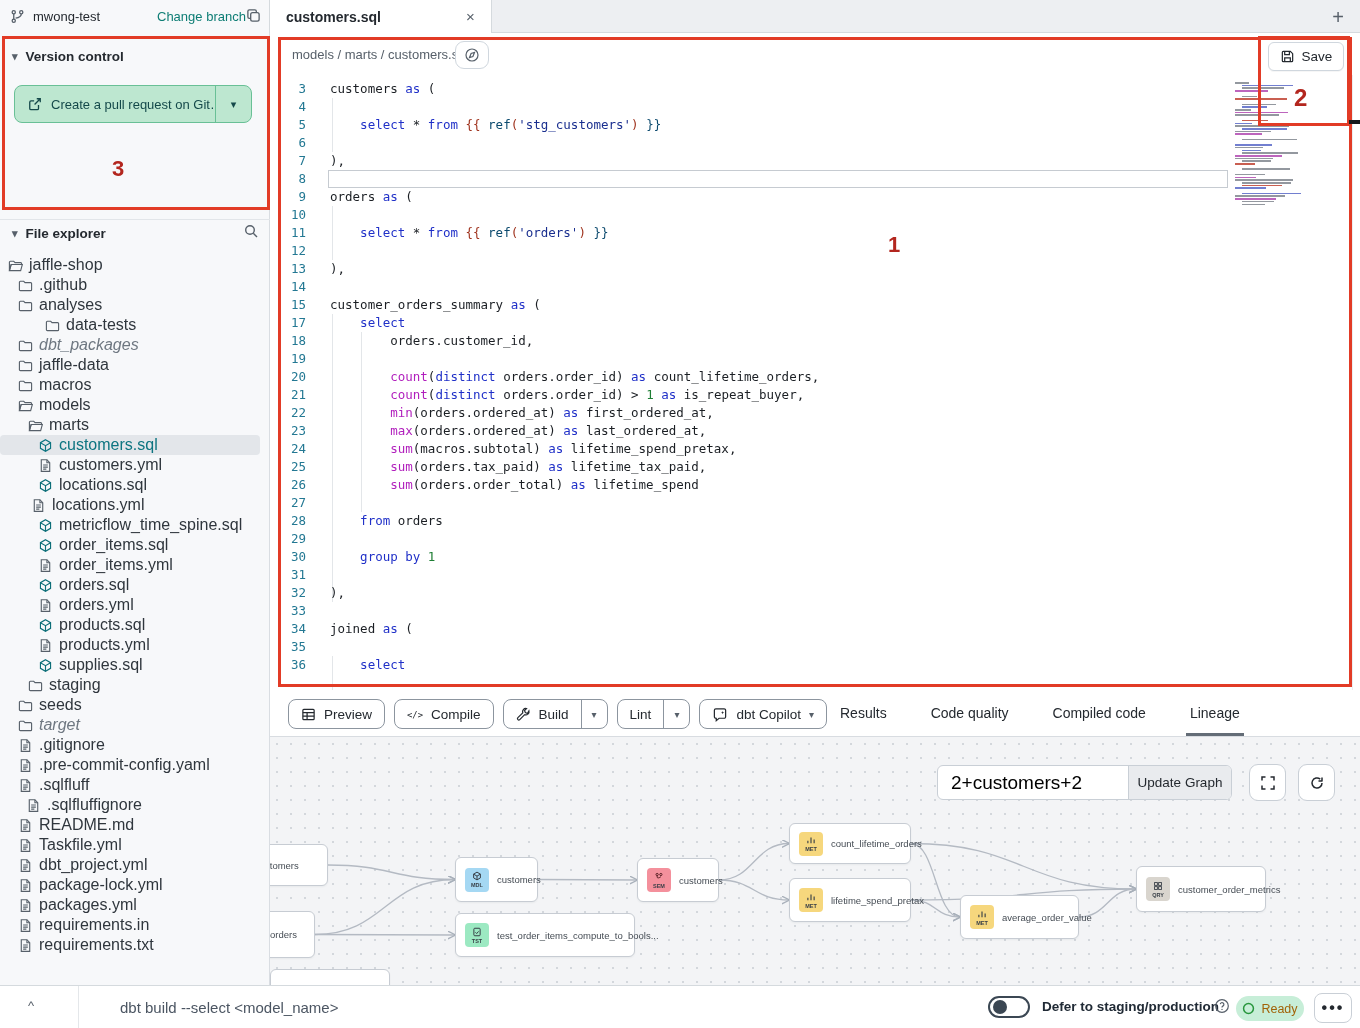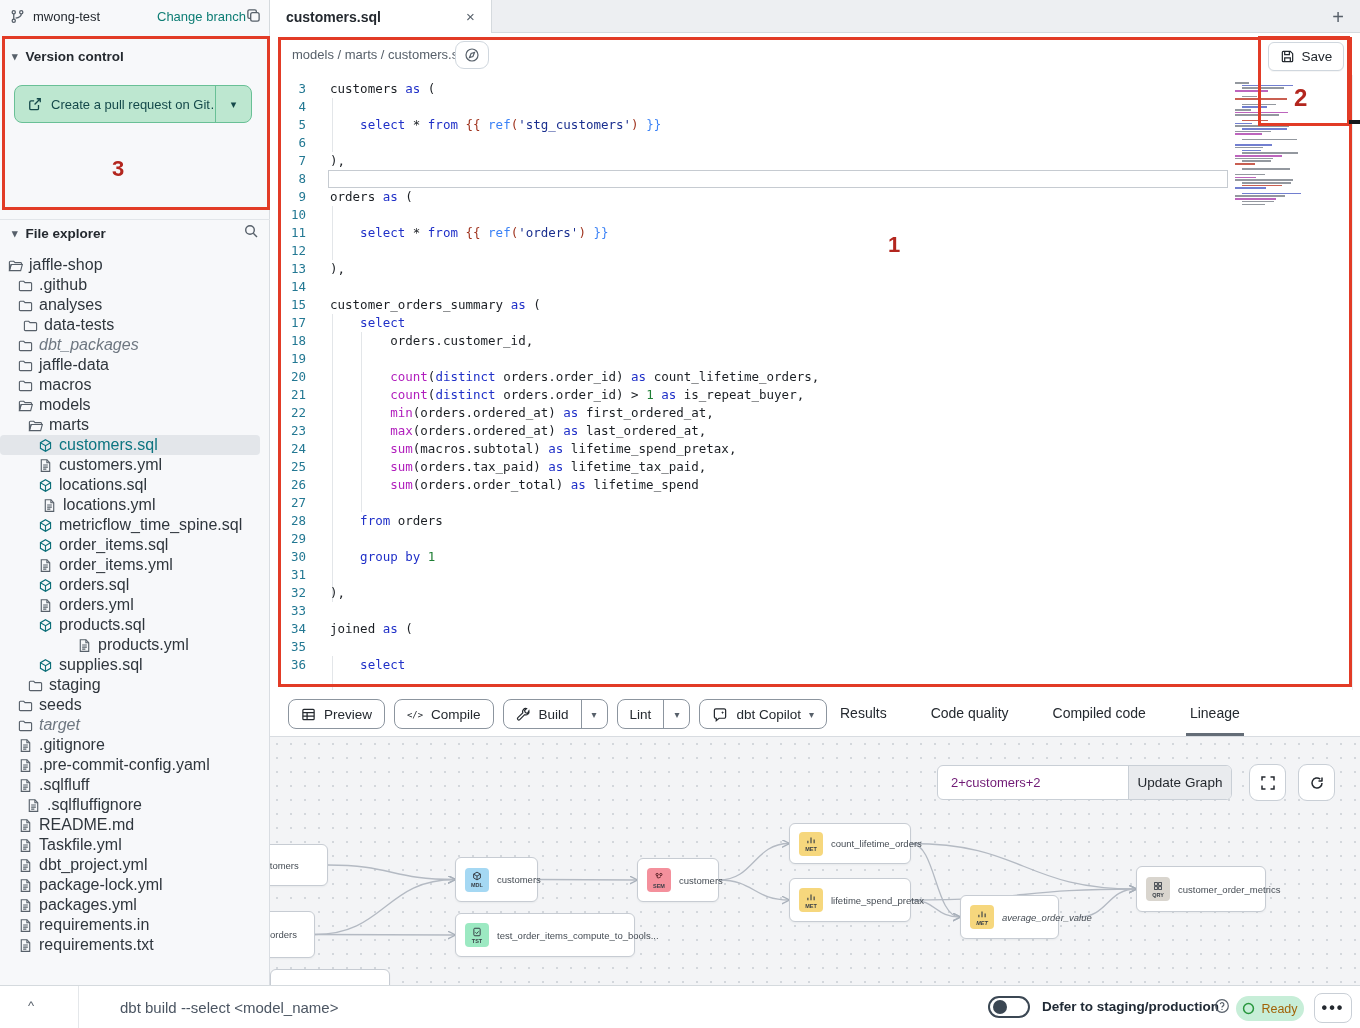--- a/index.html
+++ b/index.html
@@ -49,7 +49,7 @@
   .code-line{display:flex;height:18px;font-family:"DejaVu Sans Mono",monospace;font-size:12.5px;line-height:18px}
   .ln{flex:0 0 36px;text-align:right;color:#237893;user-select:none}
   .lt{padding-left:24px;white-space:pre}
-  .tk-d{color:#1b1f24}.tk-k{color:#2030c8}.tk-f{color:#b11fbd}.tk-r{color:#3b82f6}
+  .tk-d{color:#1b1f24}.tk-k{color:#2030c8}.tk-f{color:#b11fbd}.tk-r{color:#0c4a6e}
   .tk-j{color:#a0341f}.tk-s{color:#1a2f8f}.tk-n{color:#1e7e34}
   .cur-line{position:absolute;left:58px;top:95px;width:900px;height:18px;border:1px solid #c6cbd1}
   .iguide{position:absolute;width:1px;background:#e3e6e9}

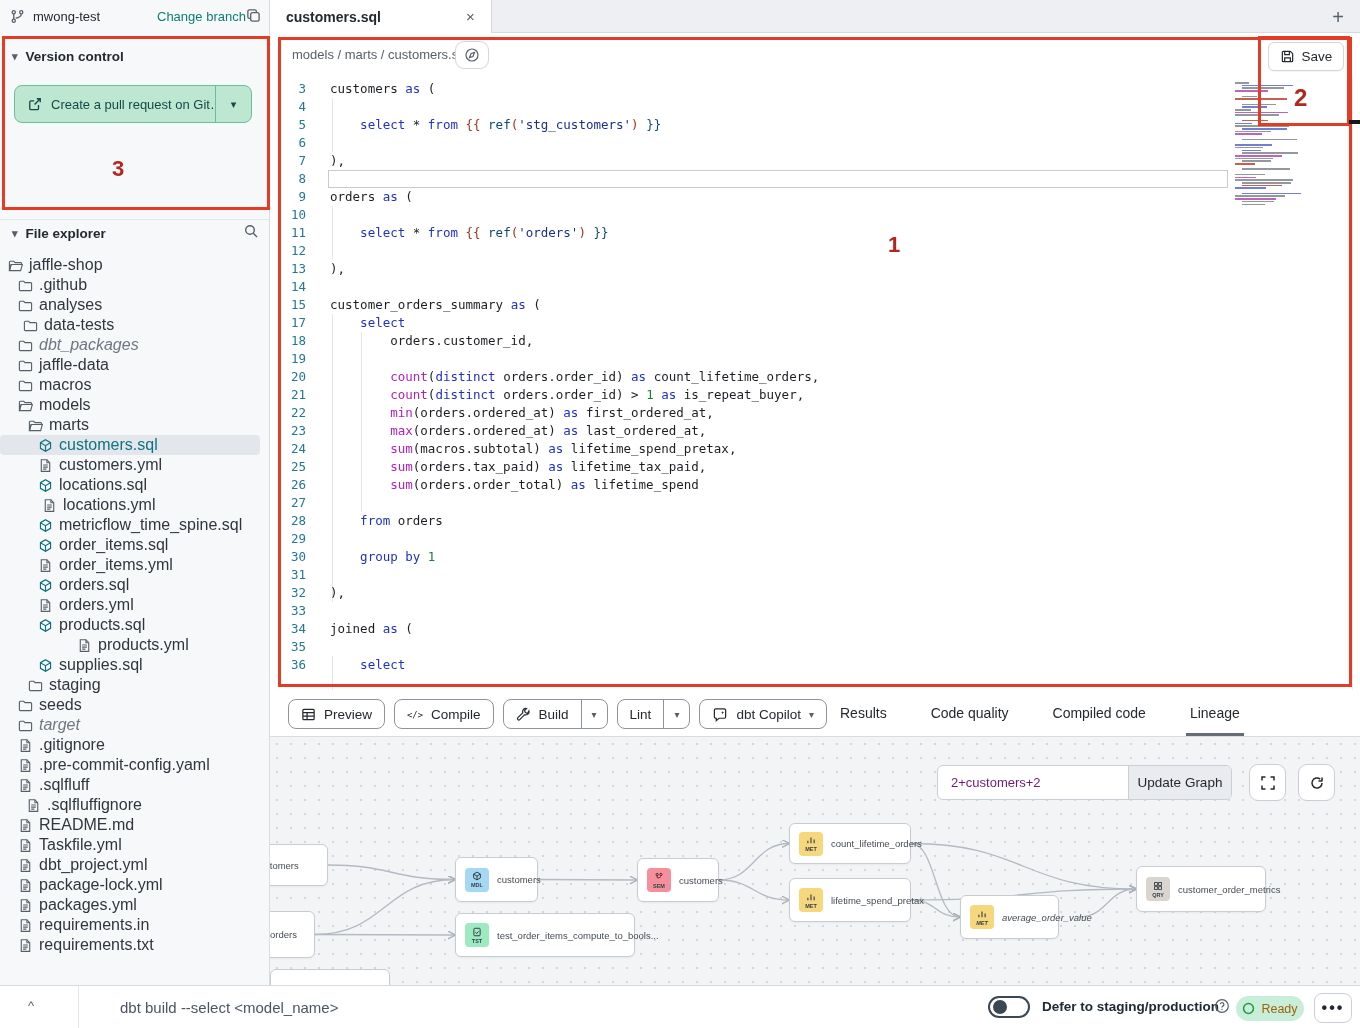--- a/index.html
+++ b/index.html
@@ -176,7 +176,7 @@
         </svg>
         <span class="tree-label">analyses</span>
       </div>
-      <div class="tree-row" style="padding-left: 23px;">
+      <div class="tree-row" style="padding-left: 5px; margin-left: 40px;">
         <svg class="tree-icon" viewBox="0 0 16 16" fill="none" stroke="#57606a" stroke-width="1.2">
           <path d="M1.5 4.5a1 1 0 0 1 1-1h3.6l1.4 1.4h6a1 1 0 0 1 1 1v6.6a1 1 0 0 1-1 1h-11a1 1 0 0 1-1-1z"></path>
         </svg>

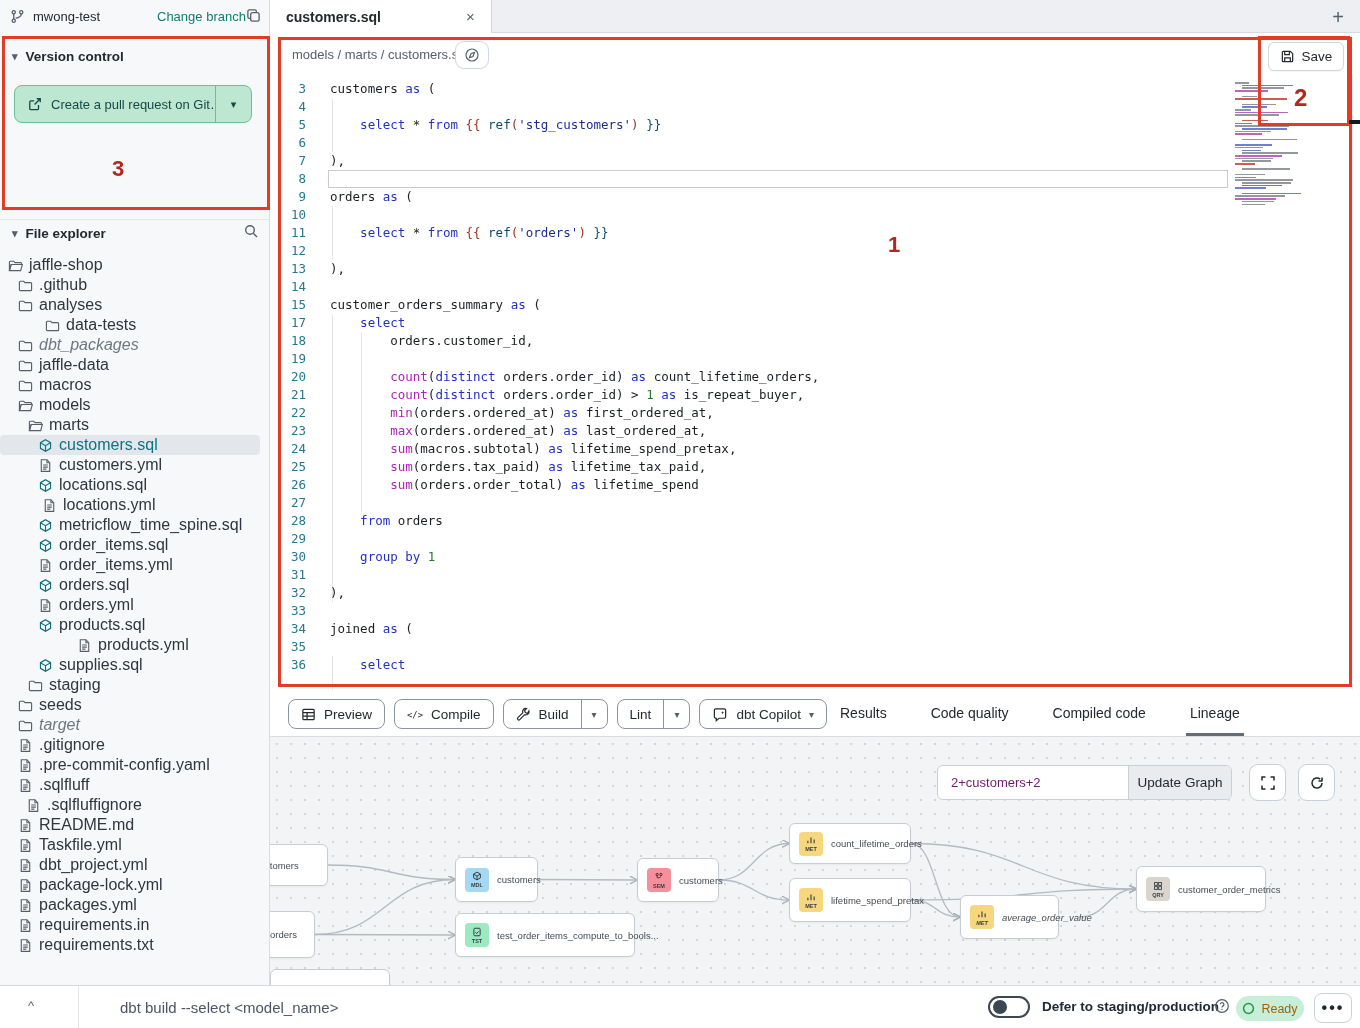--- a/index.html
+++ b/index.html
@@ -235,7 +235,7 @@
         </svg>
         <span class="tree-label">locations.sql</span>
       </div>
-      <div class="tree-row" style="padding-left: 42px; text-align: right;">
+      <div class="tree-row" style="padding-left: 31px; text-align: right;">
         <svg class="tree-icon" viewBox="0 0 16 16" fill="none" stroke="#57606a" stroke-width="1.2">
           <path d="M3.5 1.8h6L12.5 5v9.2h-9z"></path>
           <path d="M9.5 1.8V5h3M5.5 7.5h5M5.5 9.7h5M5.5 11.9h3.4"></path>

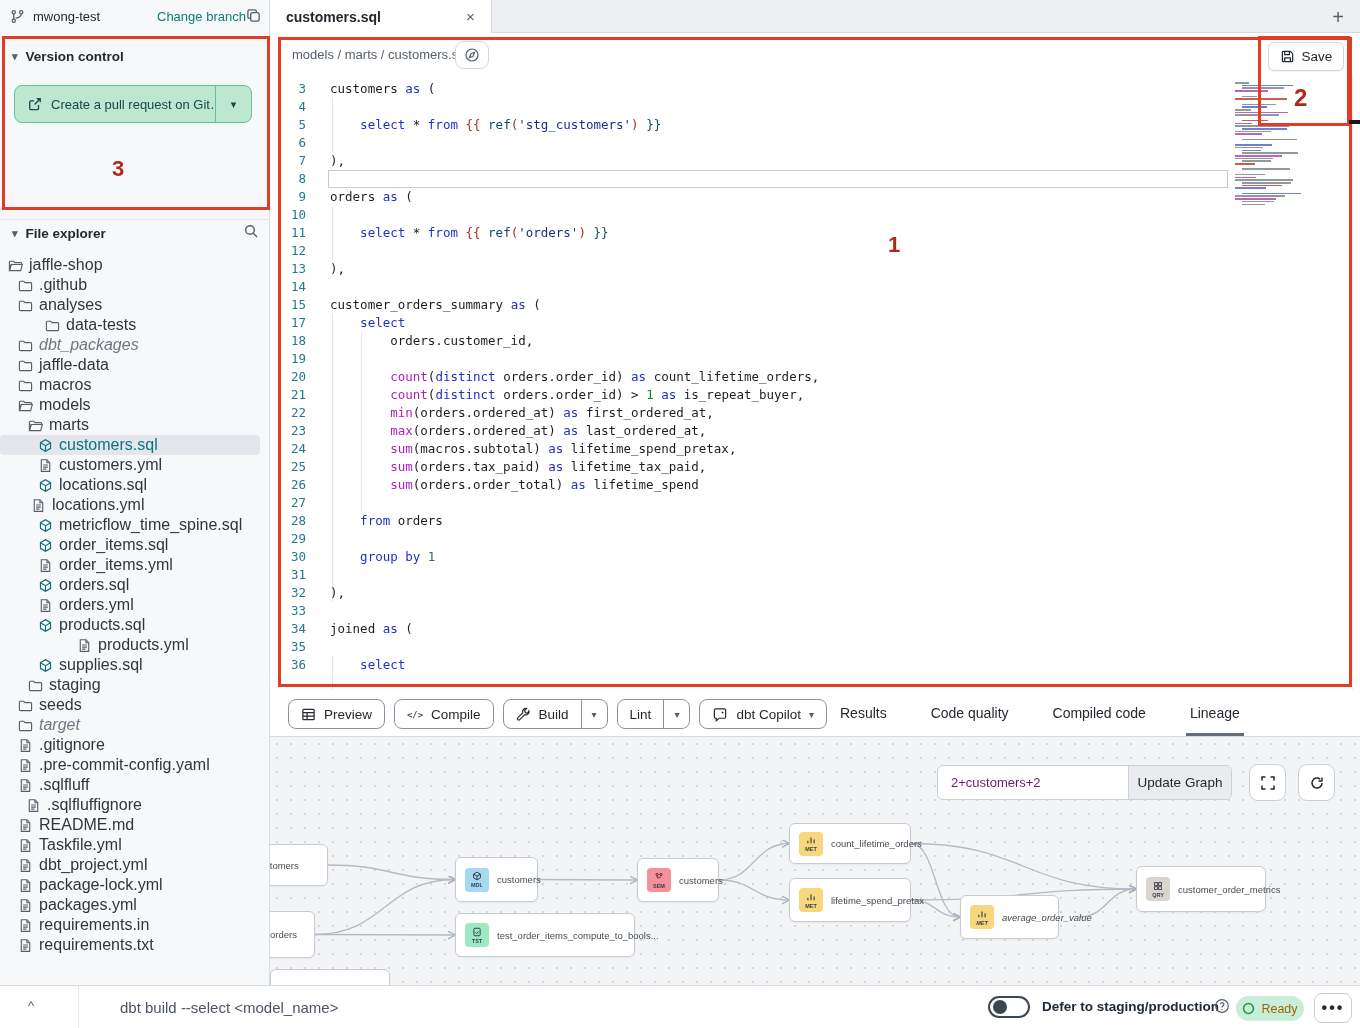--- a/index.html
+++ b/index.html
@@ -284,7 +284,7 @@
         </svg>
         <span class="tree-label">products.sql</span>
       </div>
-      <div class="tree-row" style="padding-left: 38px; margin-left: 39px;">
+      <div class="tree-row" style="padding-left: 38px;">
         <svg class="tree-icon" viewBox="0 0 16 16" fill="none" stroke="#57606a" stroke-width="1.2">
           <path d="M3.5 1.8h6L12.5 5v9.2h-9z"></path>
           <path d="M9.5 1.8V5h3M5.5 7.5h5M5.5 9.7h5M5.5 11.9h3.4"></path>

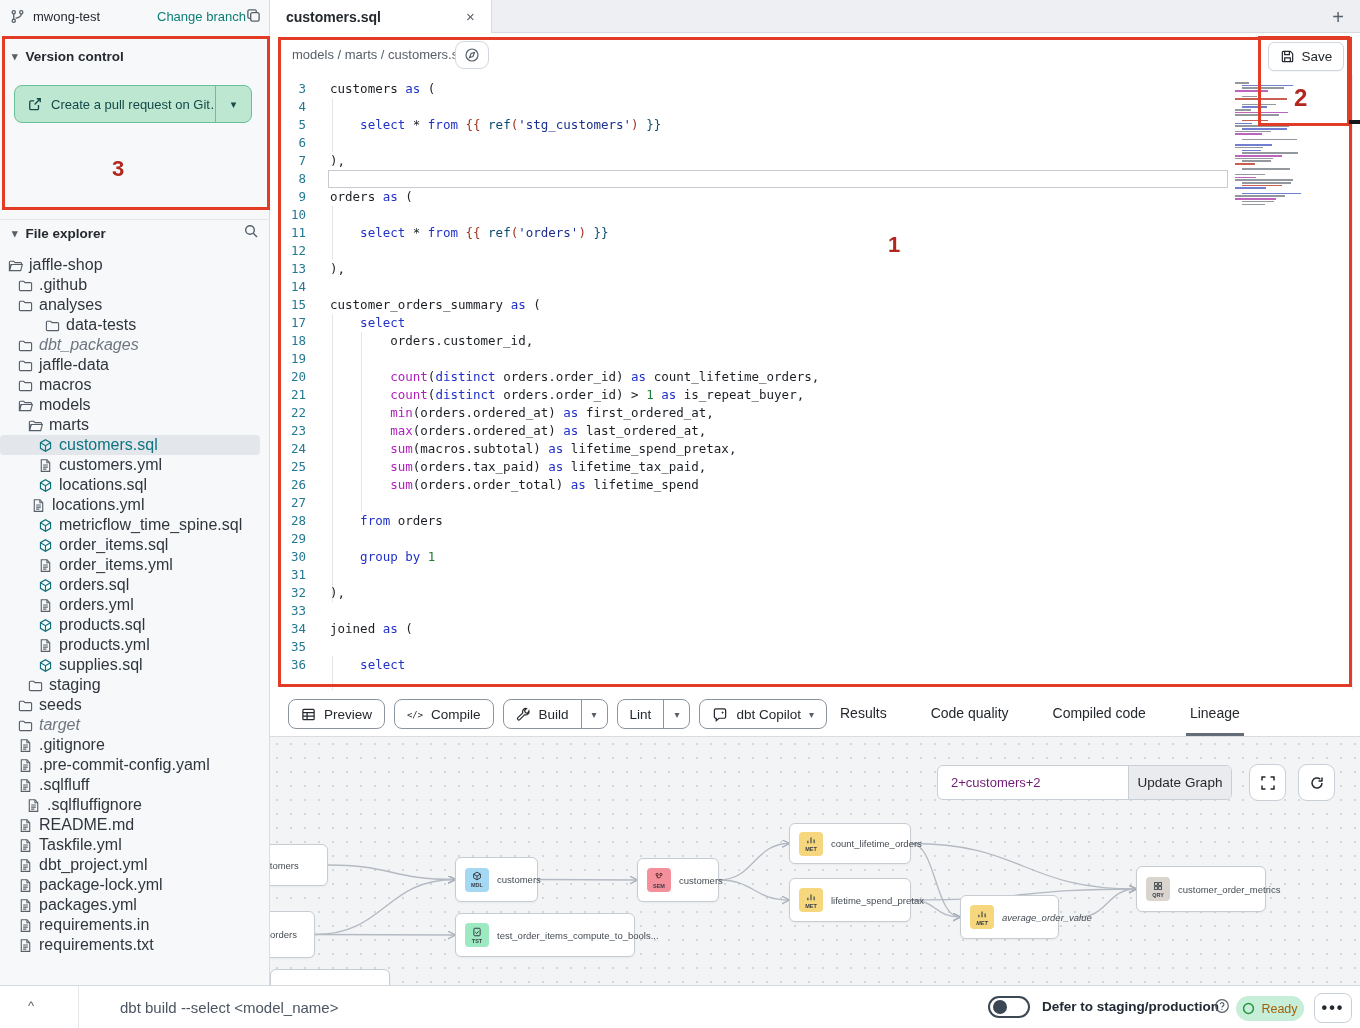--- a/index.html
+++ b/index.html
@@ -72,7 +72,7 @@
   
   .lineage{position:absolute;left:270px;top:737px;width:1090px;height:248px;background:#f3f4f6;background-image:radial-gradient(circle,#d3d7dc 1px,rgba(0,0,0,0) 1.2px);background-size:14px 14px;overflow:hidden}
   .lg-search{position:absolute;left:667px;top:28px;width:295px;height:35px;background:#fff;border:1px solid #c9cfd6;border-radius:6px;display:flex;overflow:hidden}
-  .lg-input{flex:1;display:flex;align-items:center;padding-left:13px;font-size:13px;color:#701a75}
+  .lg-input{flex:1;display:flex;align-items:center;padding-left:13px;font-size:19px;color:#000000}
   .lg-update{width:103px;background:#e9ebee;border-left:1px solid #c9cfd6;display:flex;align-items:center;justify-content:center;font-size:13.5px;color:#24292f;cursor:pointer}
   .lg-iconbtn{position:absolute;top:27px;width:37px;height:37px;background:#fff;border:1px solid #c9cfd6;border-radius:9px;display:flex;align-items:center;justify-content:center;cursor:pointer}
   .lnode{position:absolute;background:#fff;border:1px solid #c7ccd3;border-radius:6px;display:flex;align-items:center;box-shadow:0 1px 2px rgba(20,30,40,.05);cursor:pointer}

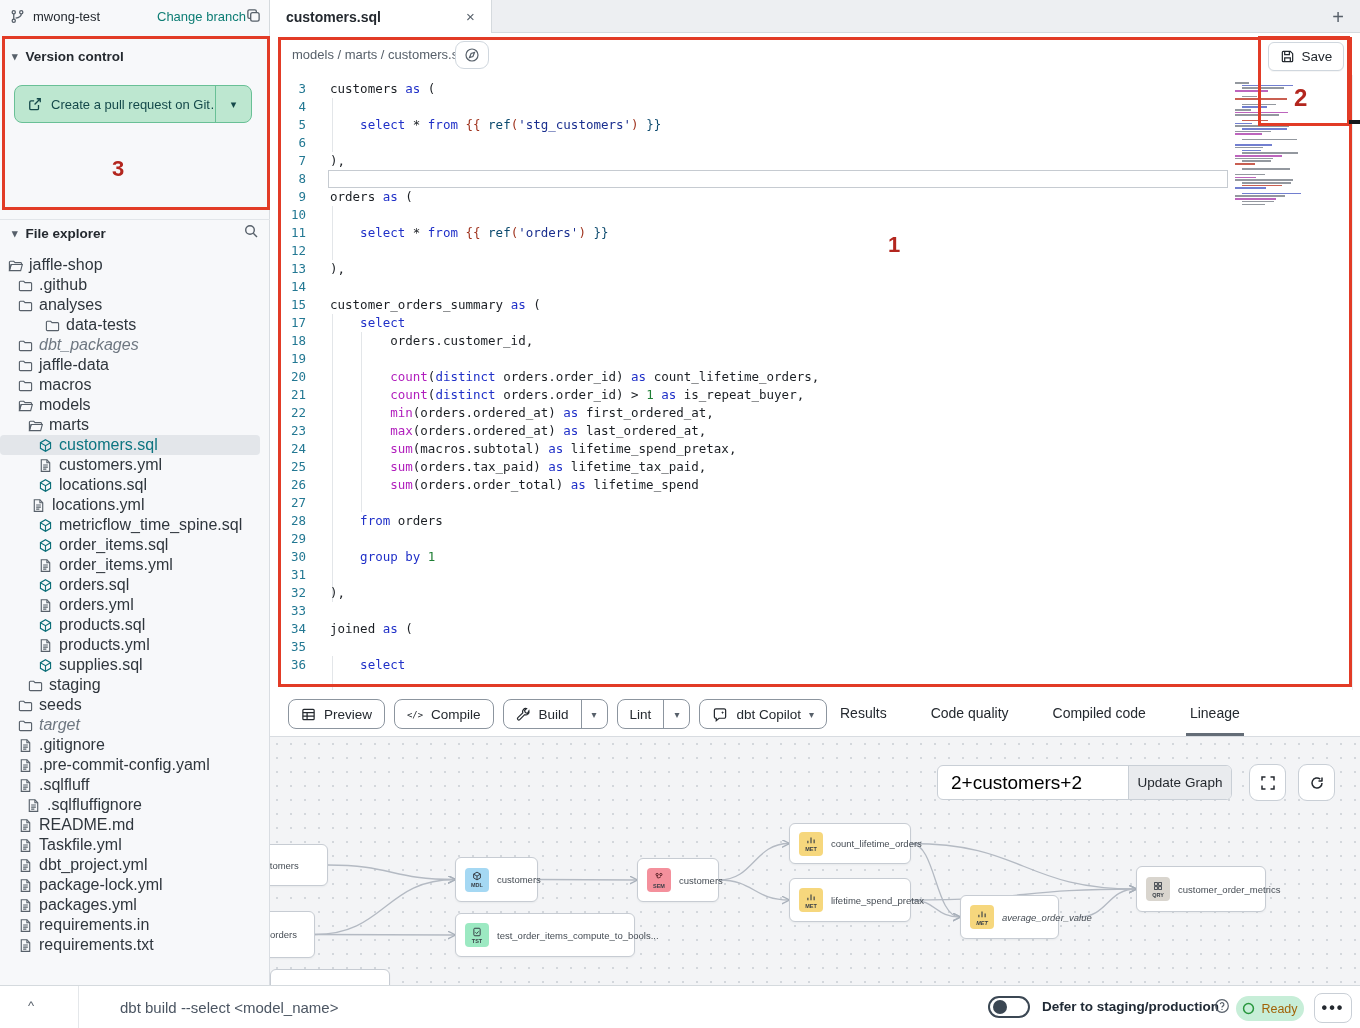--- a/index.html
+++ b/index.html
@@ -731,7 +731,7 @@
         </span>
         <span class="nlabel">lifetime_spend_pretax</span>
       </div>
-      <div class="lnode" style="left: 690px; top: 158px; width: 99px; height: 44px; font-style: italic;">
+      <div class="lnode" style="left: 690px; top: 158px; width: 119px; height: 44px;">
         <span class="nbadge" style="background:#f6d77d">
           <svg width="10" height="10" viewBox="0 0 16 16" fill="none" stroke="#373e46" stroke-width="1.8">
             <path d="M3 13V9M8 13V4M13 13V7"></path>

